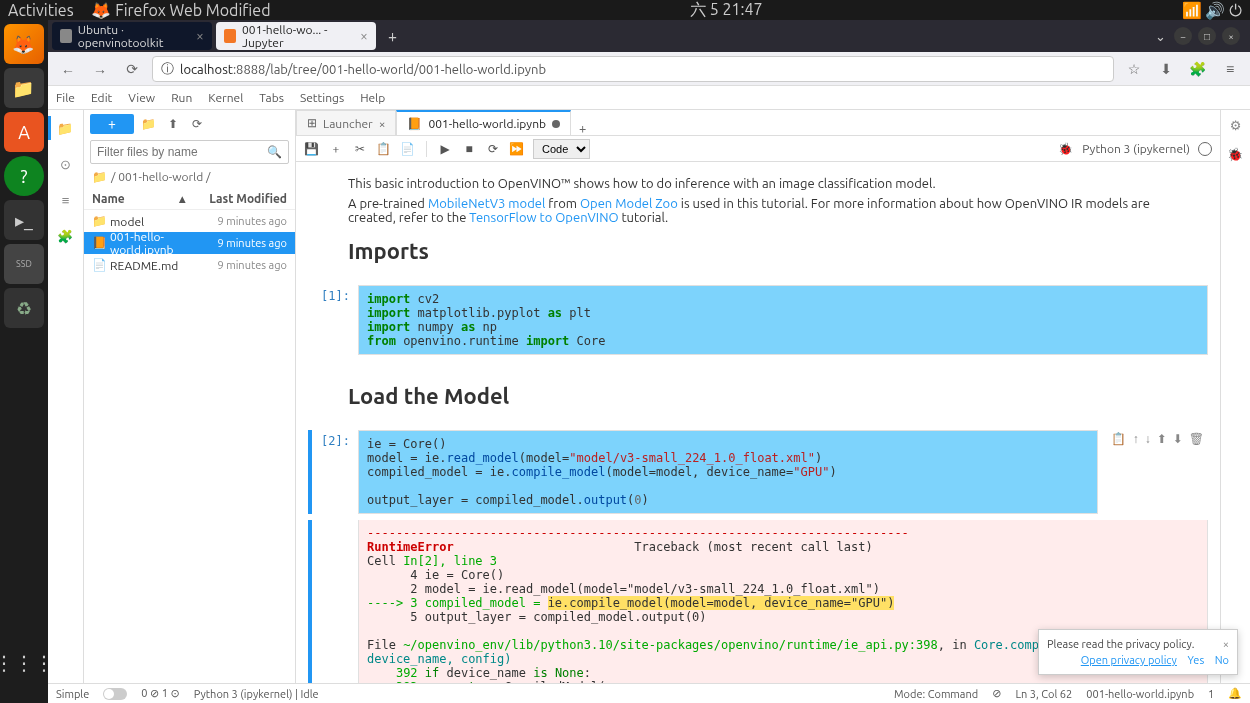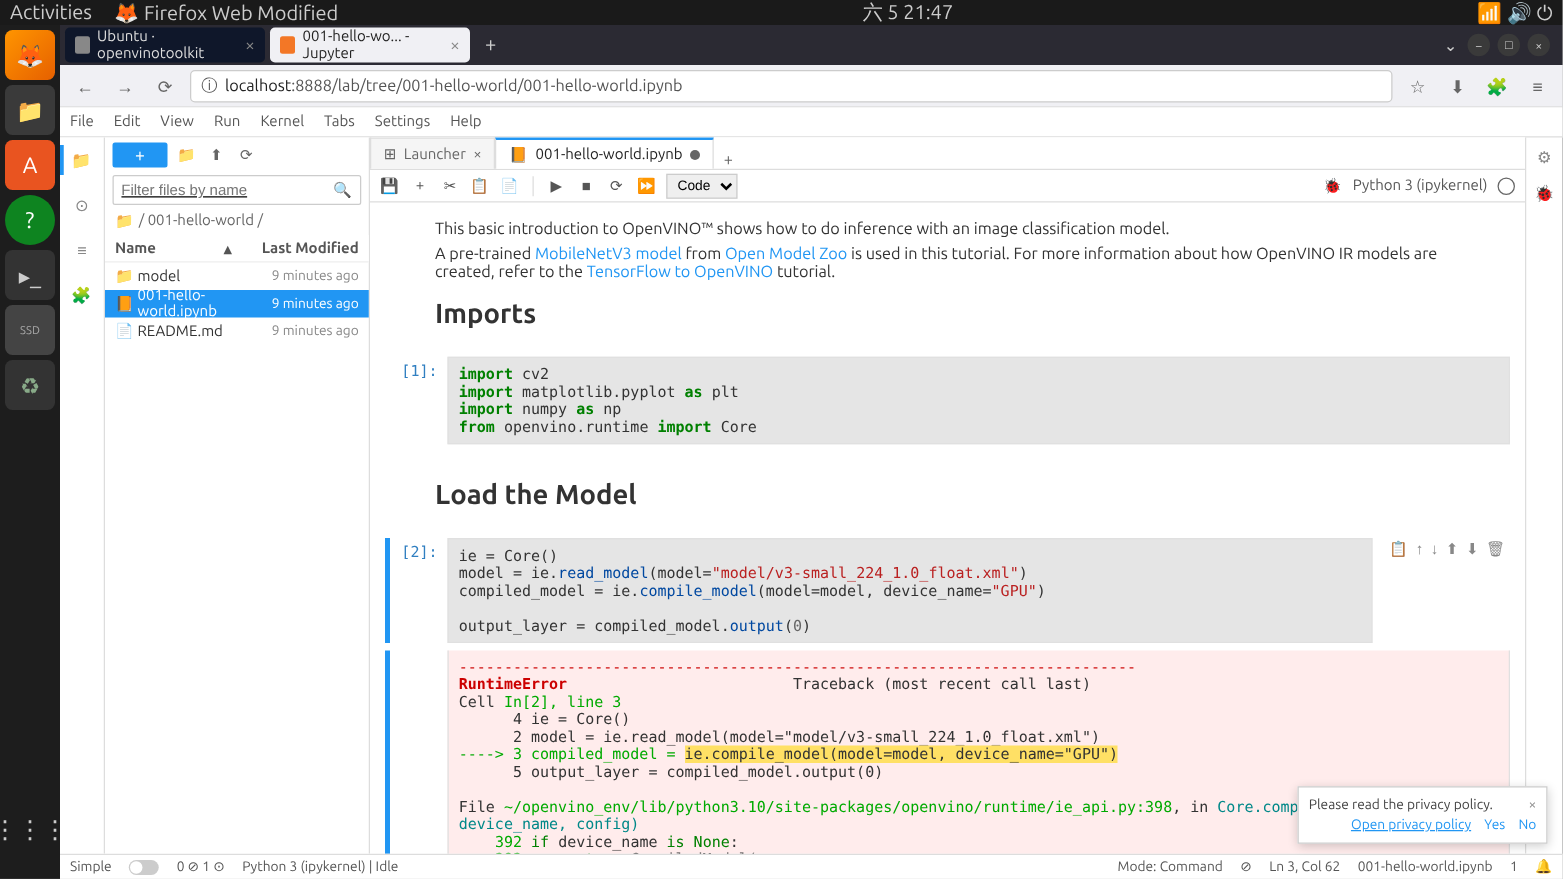--- a/index.html
+++ b/index.html
@@ -60,7 +60,7 @@
 .fb-new { background: #2196f3; color: #fff; width: 44px; height: 20px; border-radius: 2px; display: flex; align-items: center; justify-content: center; font-size: 14px; }
 .fb-tbtn { width: 18px; height: 18px; color: #666; display: flex; align-items: center; justify-content: center; }
 .fb-filter { margin: 2px 6px; height: 24px; border: 1px solid #ccc; border-radius: 2px; display: flex; align-items: center; padding: 0 6px; color: #999; }
-.fb-filter input { border: none; outline: none; flex: 1; font-size: 12px; text-decoration: underline; }
+.fb-filter input { border: none; outline: none; flex: 1; font-size: 12px; }
 .fb-crumb { padding: 4px 8px; color: #666; display: flex; gap: 4px; }
 .fb-header { height: 22px; background: #fff; border-bottom: 1px solid #eee; display: flex; align-items: center; padding: 0 8px; font-weight: bold; color: #555; }
 .fb-header .name { flex: 1; }

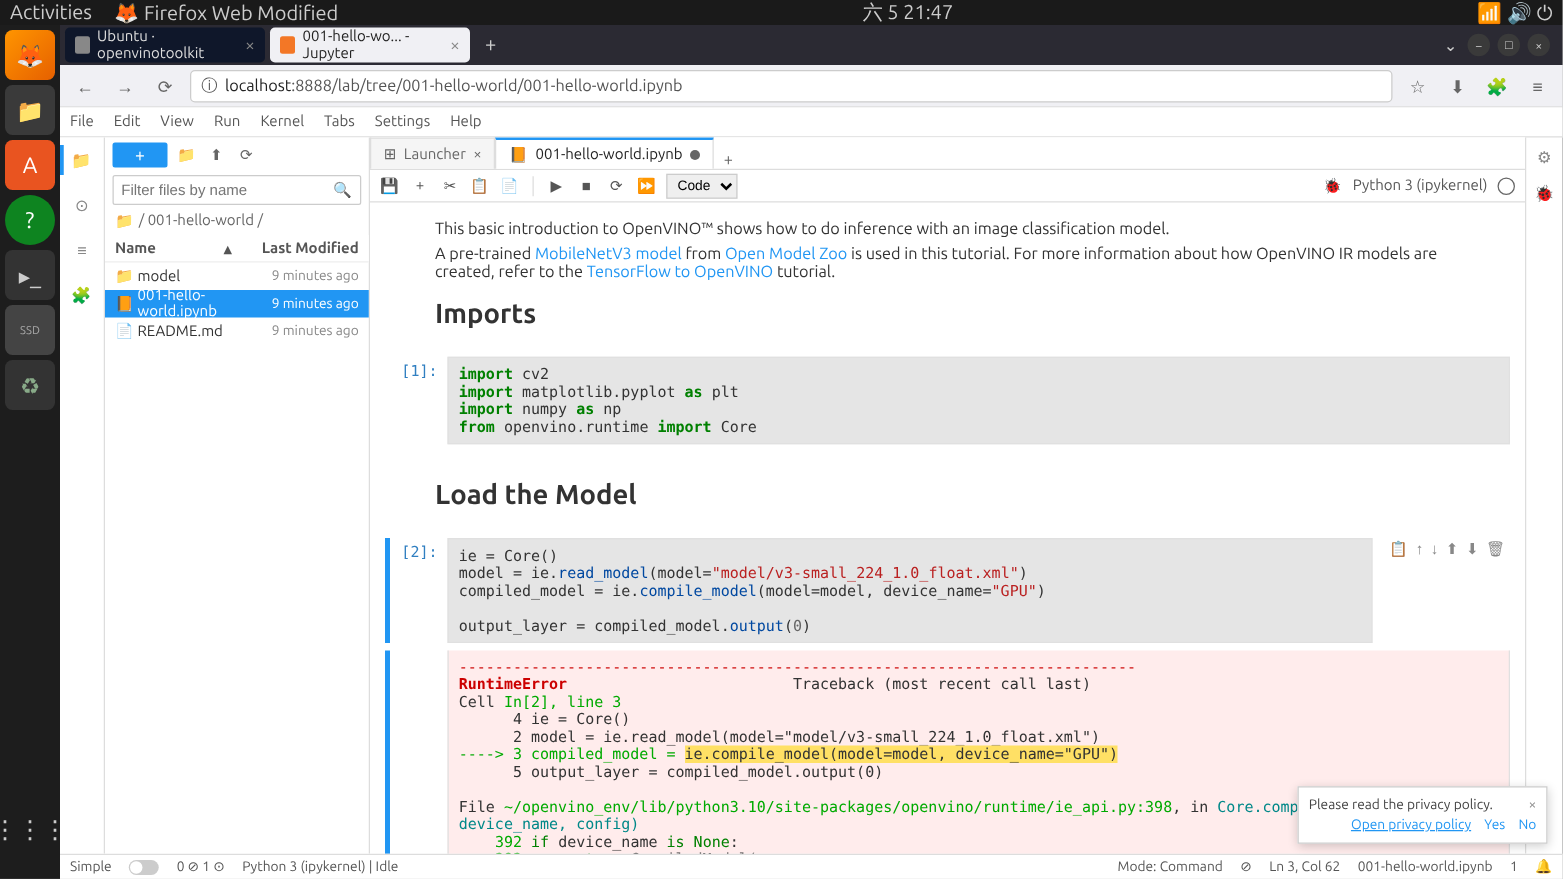--- a/index.html
+++ b/index.html
@@ -98,7 +98,7 @@
 .cell .gutter { width: 46px; text-align: right; padding-right: 8px; color: #307fc1; font-family: monospace; font-size: 12px; padding-top: 4px; }
 .cell .bar { width: 4px; background: transparent; }
 .cell.active .bar { background: #2196f3; }
-.cell .body { flex: 1; border: 1px solid #e0e0e0; padding: 6px 8px; font-family: "DejaVu Sans Mono", monospace; font-size: 12px; white-space: pre; overflow-x: auto; background: #e5e5e5; }
+.cell .body { flex: 1; border: 1px solid #e0e0e0; padding: 6px 8px; font-family: "DejaVu Sans Mono", monospace; font-size: 12px; white-space: pre; overflow-x: auto; background: #7dd3fc; }
 .cell .tools { width: 110px; text-align: right; padding: 2px 4px; color: #888; font-size: 12px; display: flex; gap: 6px; justify-content: flex-end; }
 
 .kw { color: #008000; font-weight: bold; }

